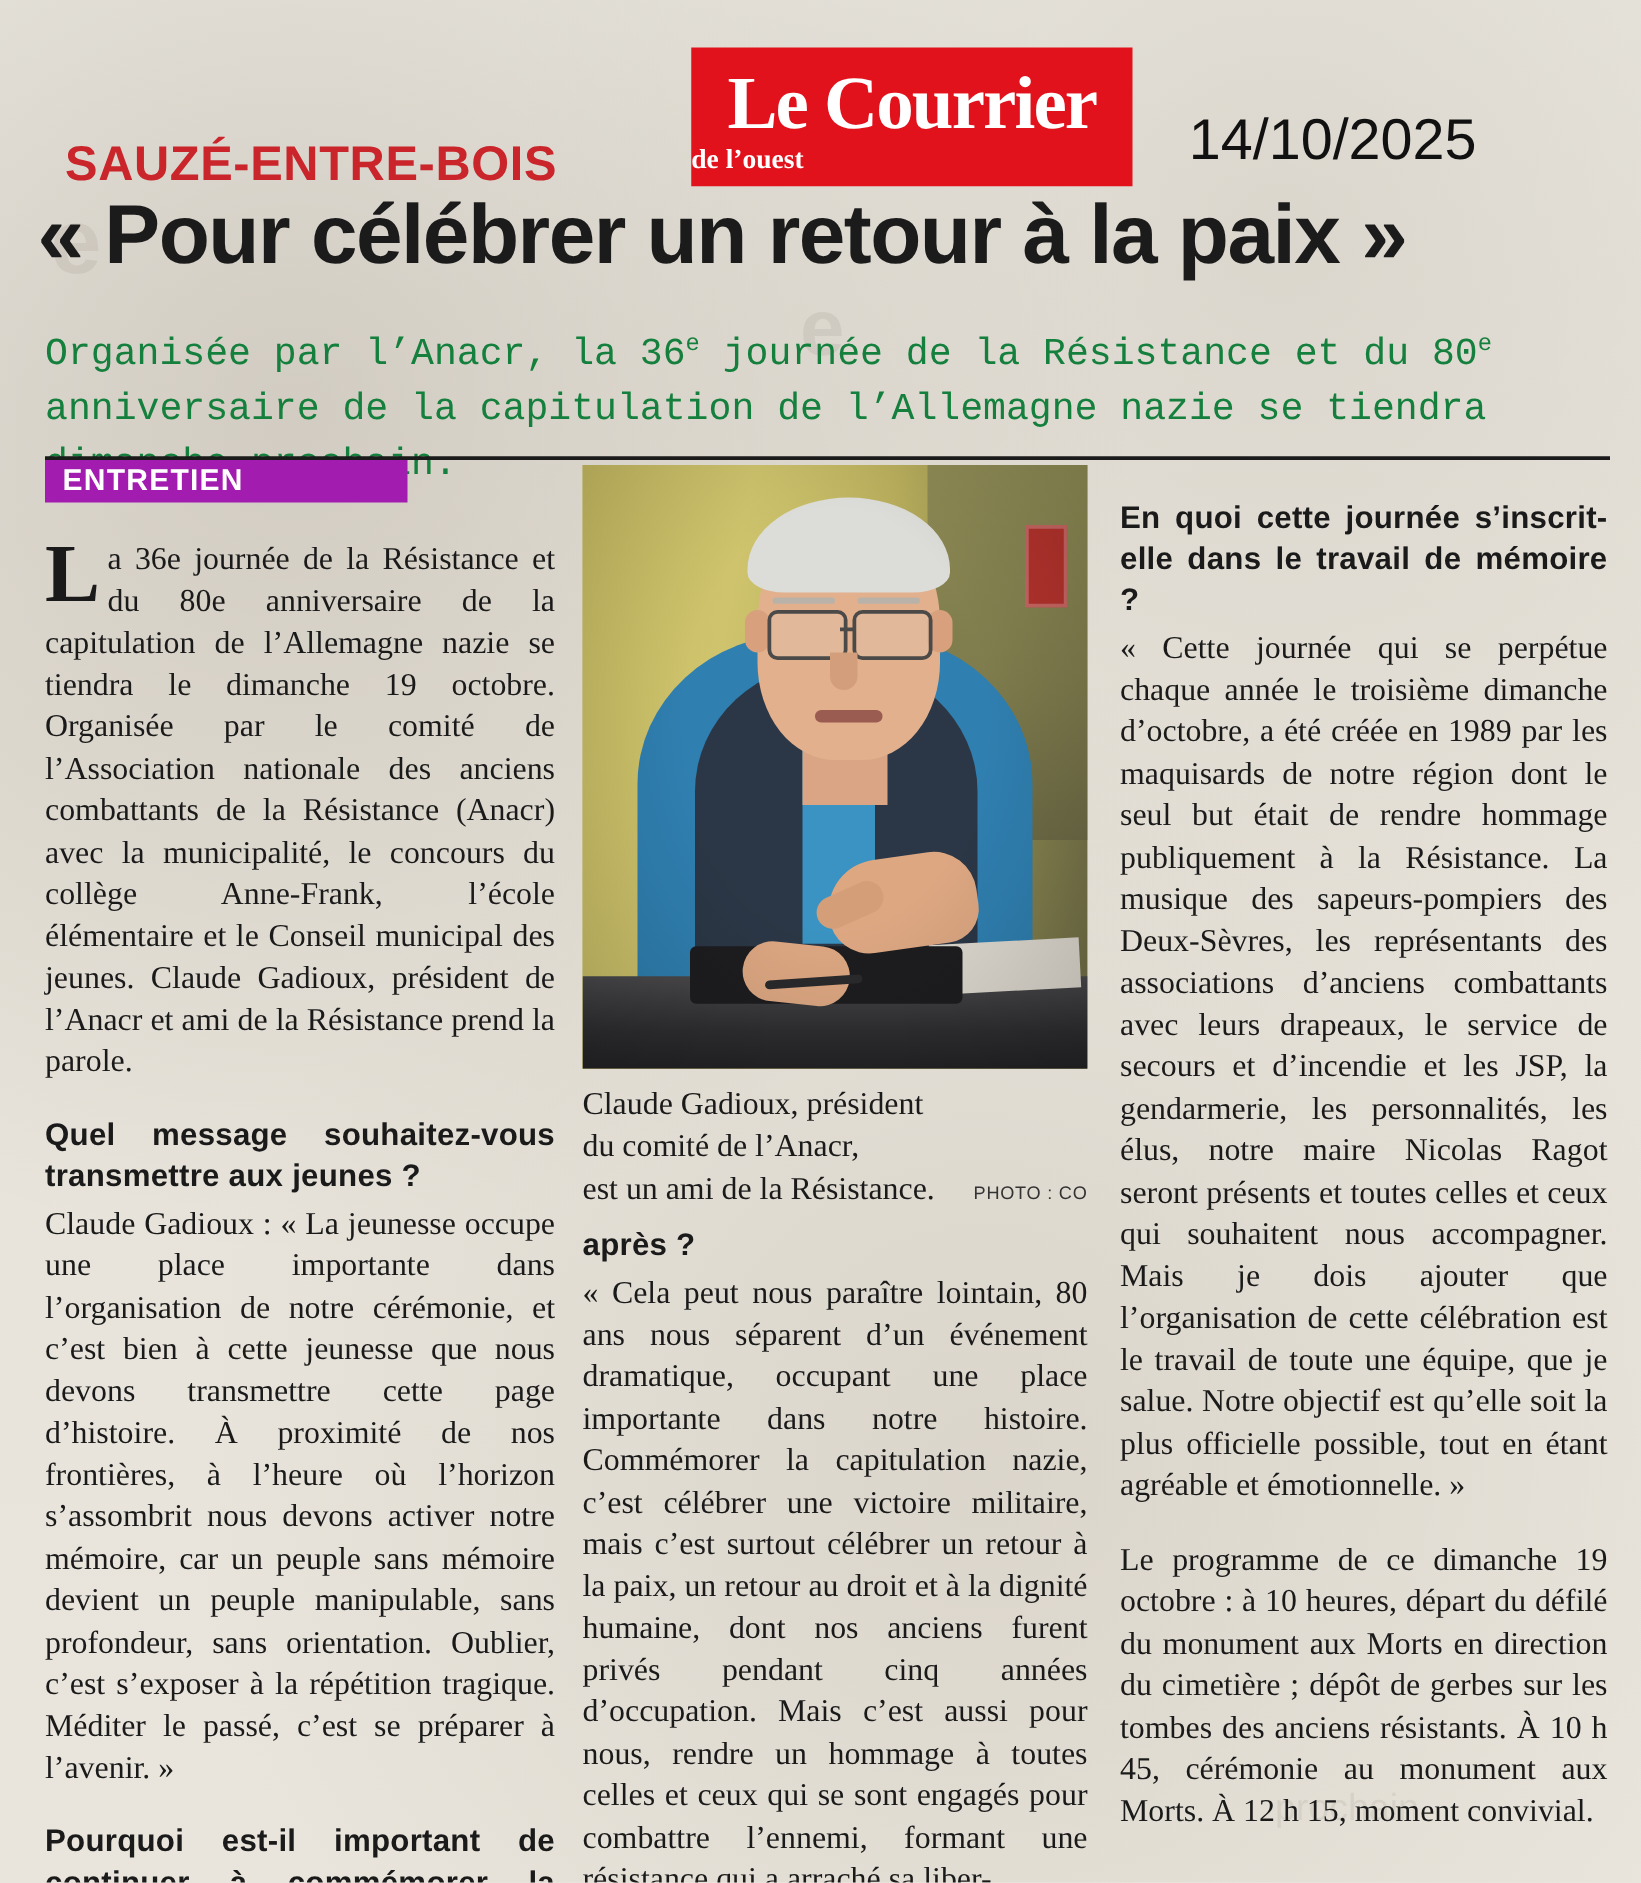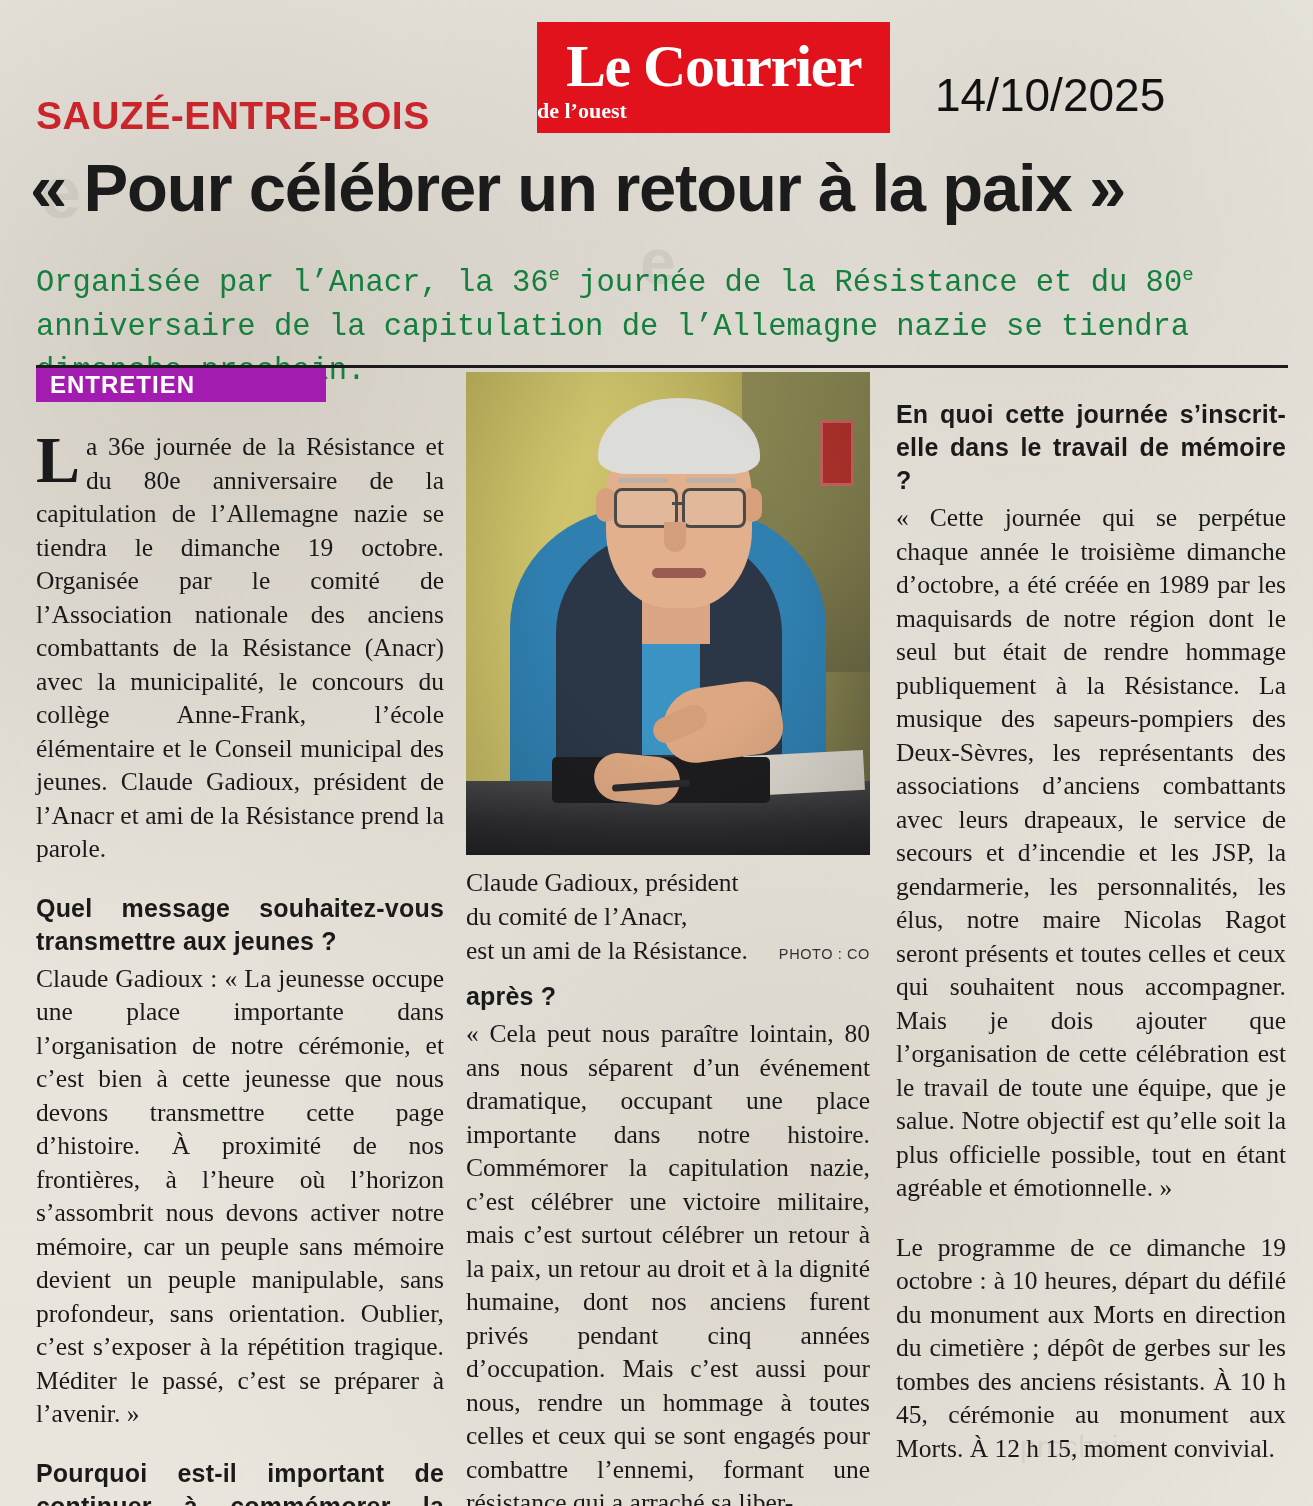--- a/index.html
+++ b/index.html
@@ -43,7 +43,7 @@
     position: relative;
     width: 1313px;
     height: 1506px;
-    padding: 0;
+    padding: 16px;
     box-sizing: border-box;
   }
 

